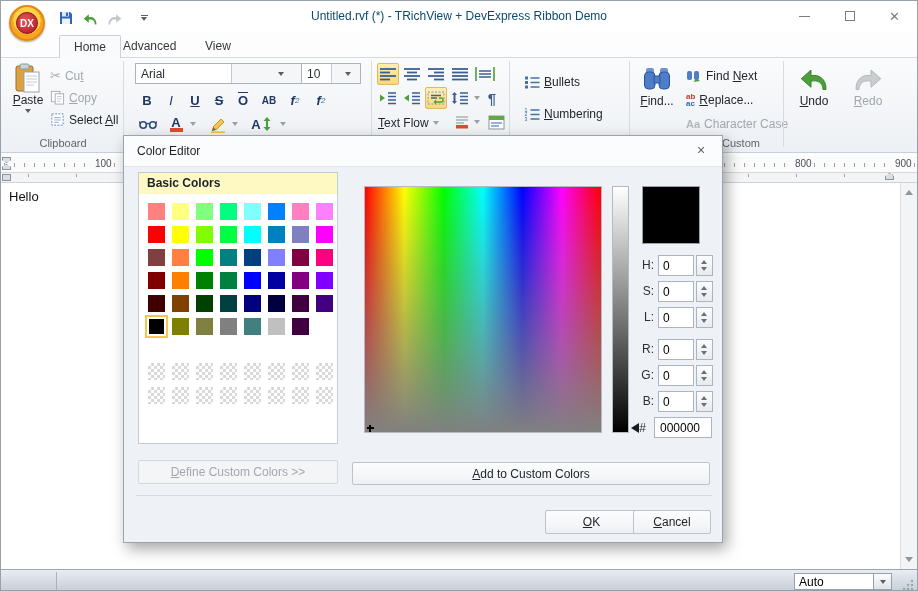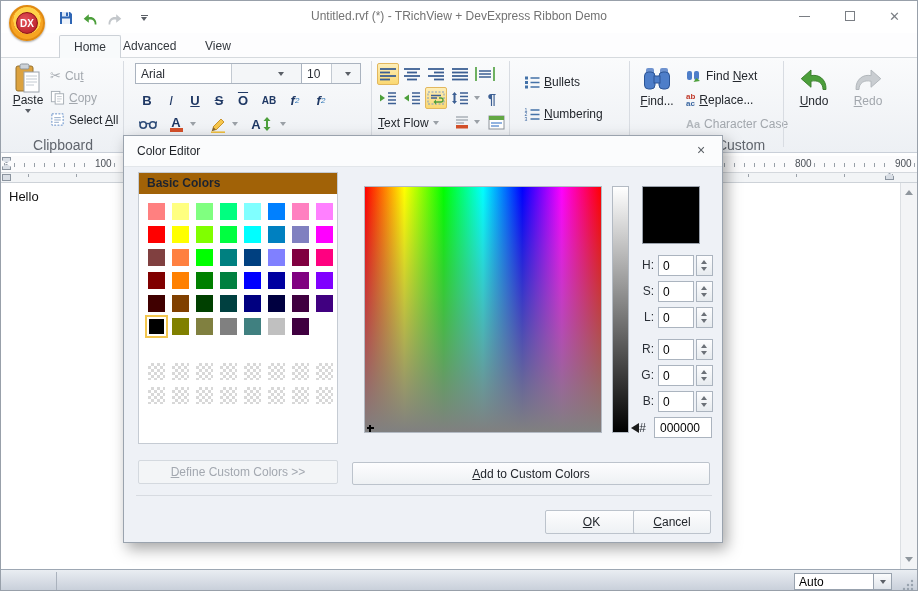--- a/index.html
+++ b/index.html
@@ -15,7 +15,7 @@
 #dxlogo b{display:flex;align-items:center;justify-content:center;width:22px;height:22px;border-radius:50%;
  background:radial-gradient(circle at 40% 35%,#e5535a,#b01722);color:#fff;font-size:10px;border:1px solid #8c1017;}
 .qbtn{position:absolute;top:7px;width:22px;height:20px;display:flex;align-items:center;justify-content:center;border-radius:2px;}
-#title-text{position:absolute;left:0;right:0;top:8px;text-align:center;color:#737373;font-size:12px;}
+#title-text{position:absolute;left:0;right:0;top:8px;text-align:center;color:#0c4a6e;font-size:12px;}
 .winbtn{position:absolute;top:0;width:45px;height:30px;display:flex;align-items:center;justify-content:center;color:#7a7e84;font-size:13px;}
 .winbtn .mini{width:11px;height:1px;background:#7a7e84;}
 .winbtn .maxi{width:10px;height:10px;border:1px solid #7a7e84;}

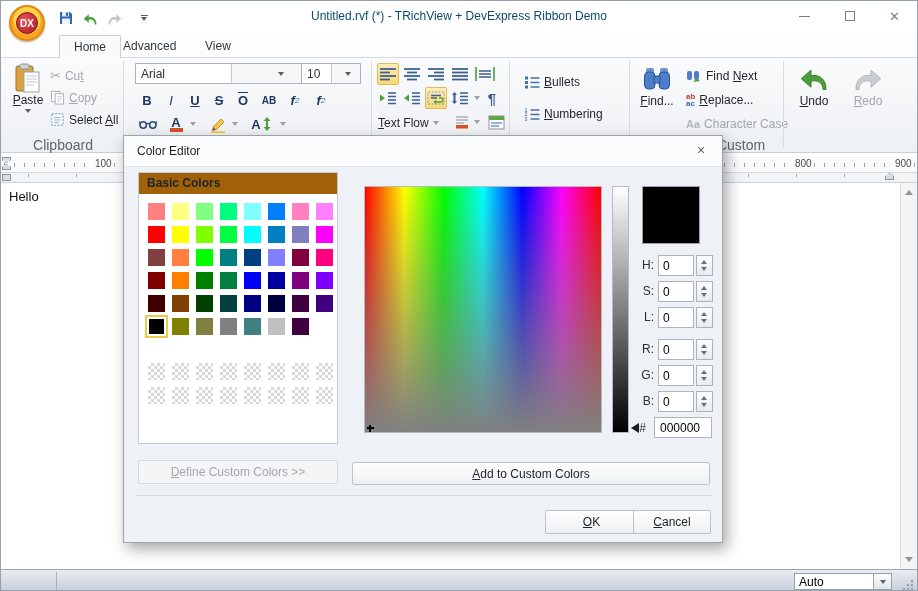--- a/index.html
+++ b/index.html
@@ -26,7 +26,7 @@
 
 #ribbon{position:absolute;left:0;top:57px;width:100%;height:95px;background:linear-gradient(#fafbfc,#edf0f4);border-bottom:1px solid #c9cfd8;}
 .gdiv{position:absolute;top:3px;width:1px;height:86px;background:#d8dce2;}
-.glabel{position:absolute;top:79px;font-size:14px;color:#60656d;text-align:center;}
+.glabel{position:absolute;top:79px;font-size:11px;color:#60656d;text-align:center;}
 .bigbtn{position:absolute;display:flex;flex-direction:column;align-items:center;font-size:12px;color:#24282e;}
 .smbtn{position:absolute;height:21px;display:flex;align-items:center;gap:4px;font-size:12px;color:#24282e;padding:0 3px;border-radius:2px;}
 .smbtn.dis{color:#a2a7ad;}

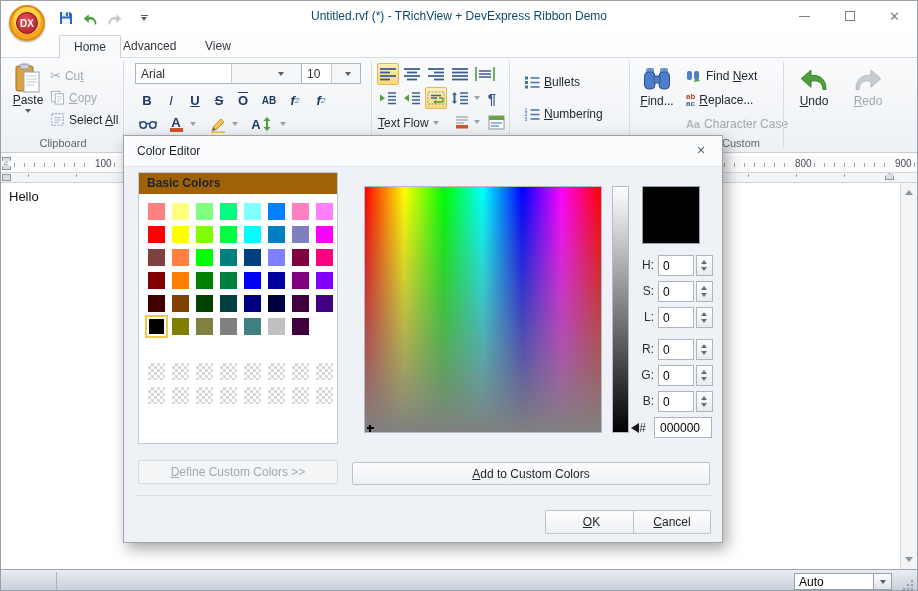--- a/index.html
+++ b/index.html
@@ -66,7 +66,7 @@
 #dlg-title span{position:absolute;left:13px;top:8px;font-size:12px;color:#1e2228;}
 #dlg-close{position:absolute;right:12px;top:6px;width:18px;height:18px;text-align:center;font-size:14px;color:#5b6066;}
 #panel{position:absolute;left:14px;top:36px;width:200px;height:272px;background:#fff;border:1px solid #c5cbd3;}
-.pband{position:absolute;left:0;width:100%;height:21px;background:#a16207;font-weight:bold;font-size:12px;color:#1c2330;padding:3px 0 0 8px;}
+.pband{position:absolute;left:0;width:100%;height:21px;background:#fef9c3;font-weight:bold;font-size:12px;color:#1c2330;padding:3px 0 0 8px;}
 .sw{position:absolute;width:17px;height:17px;}
 .sw.sel{outline:2px solid #f3c64e;outline-offset:1px;box-shadow:0 0 0 1px #fff inset;}
 .sw.checker{background-image:conic-gradient(#d8d8d8 25%,#fff 25% 50%,#d8d8d8 50% 75%,#fff 75%);background-size:6px 6px;}

